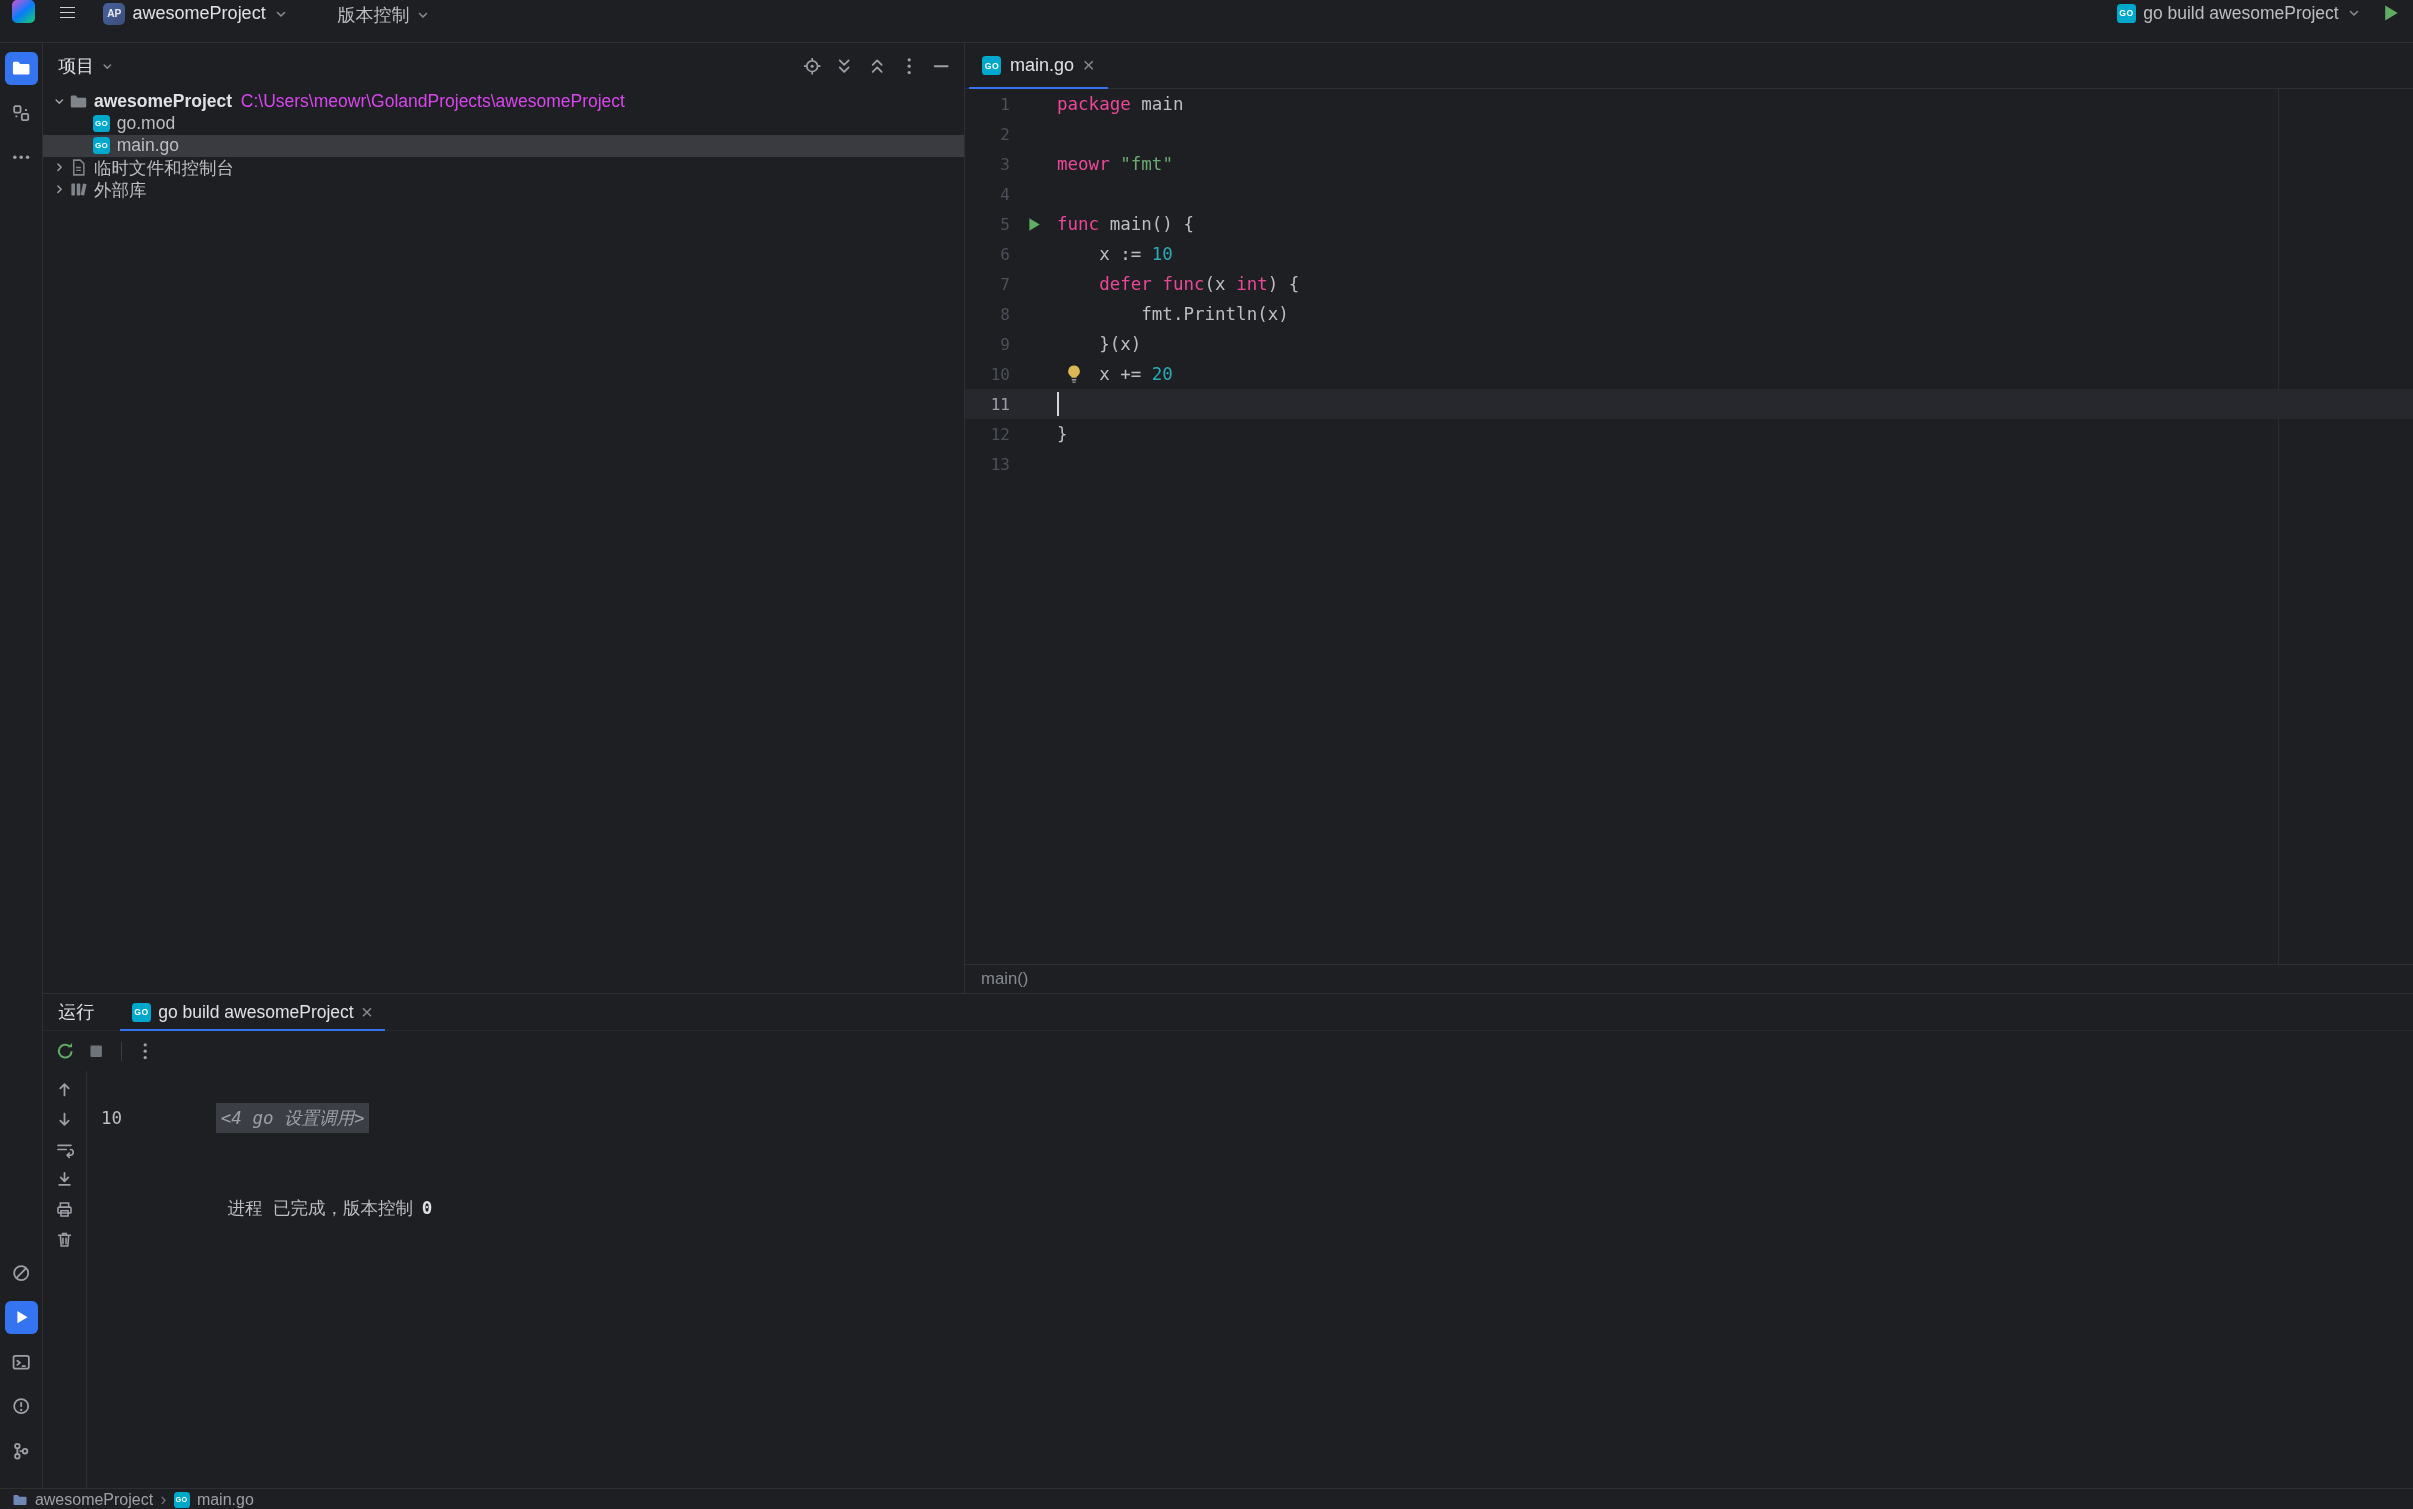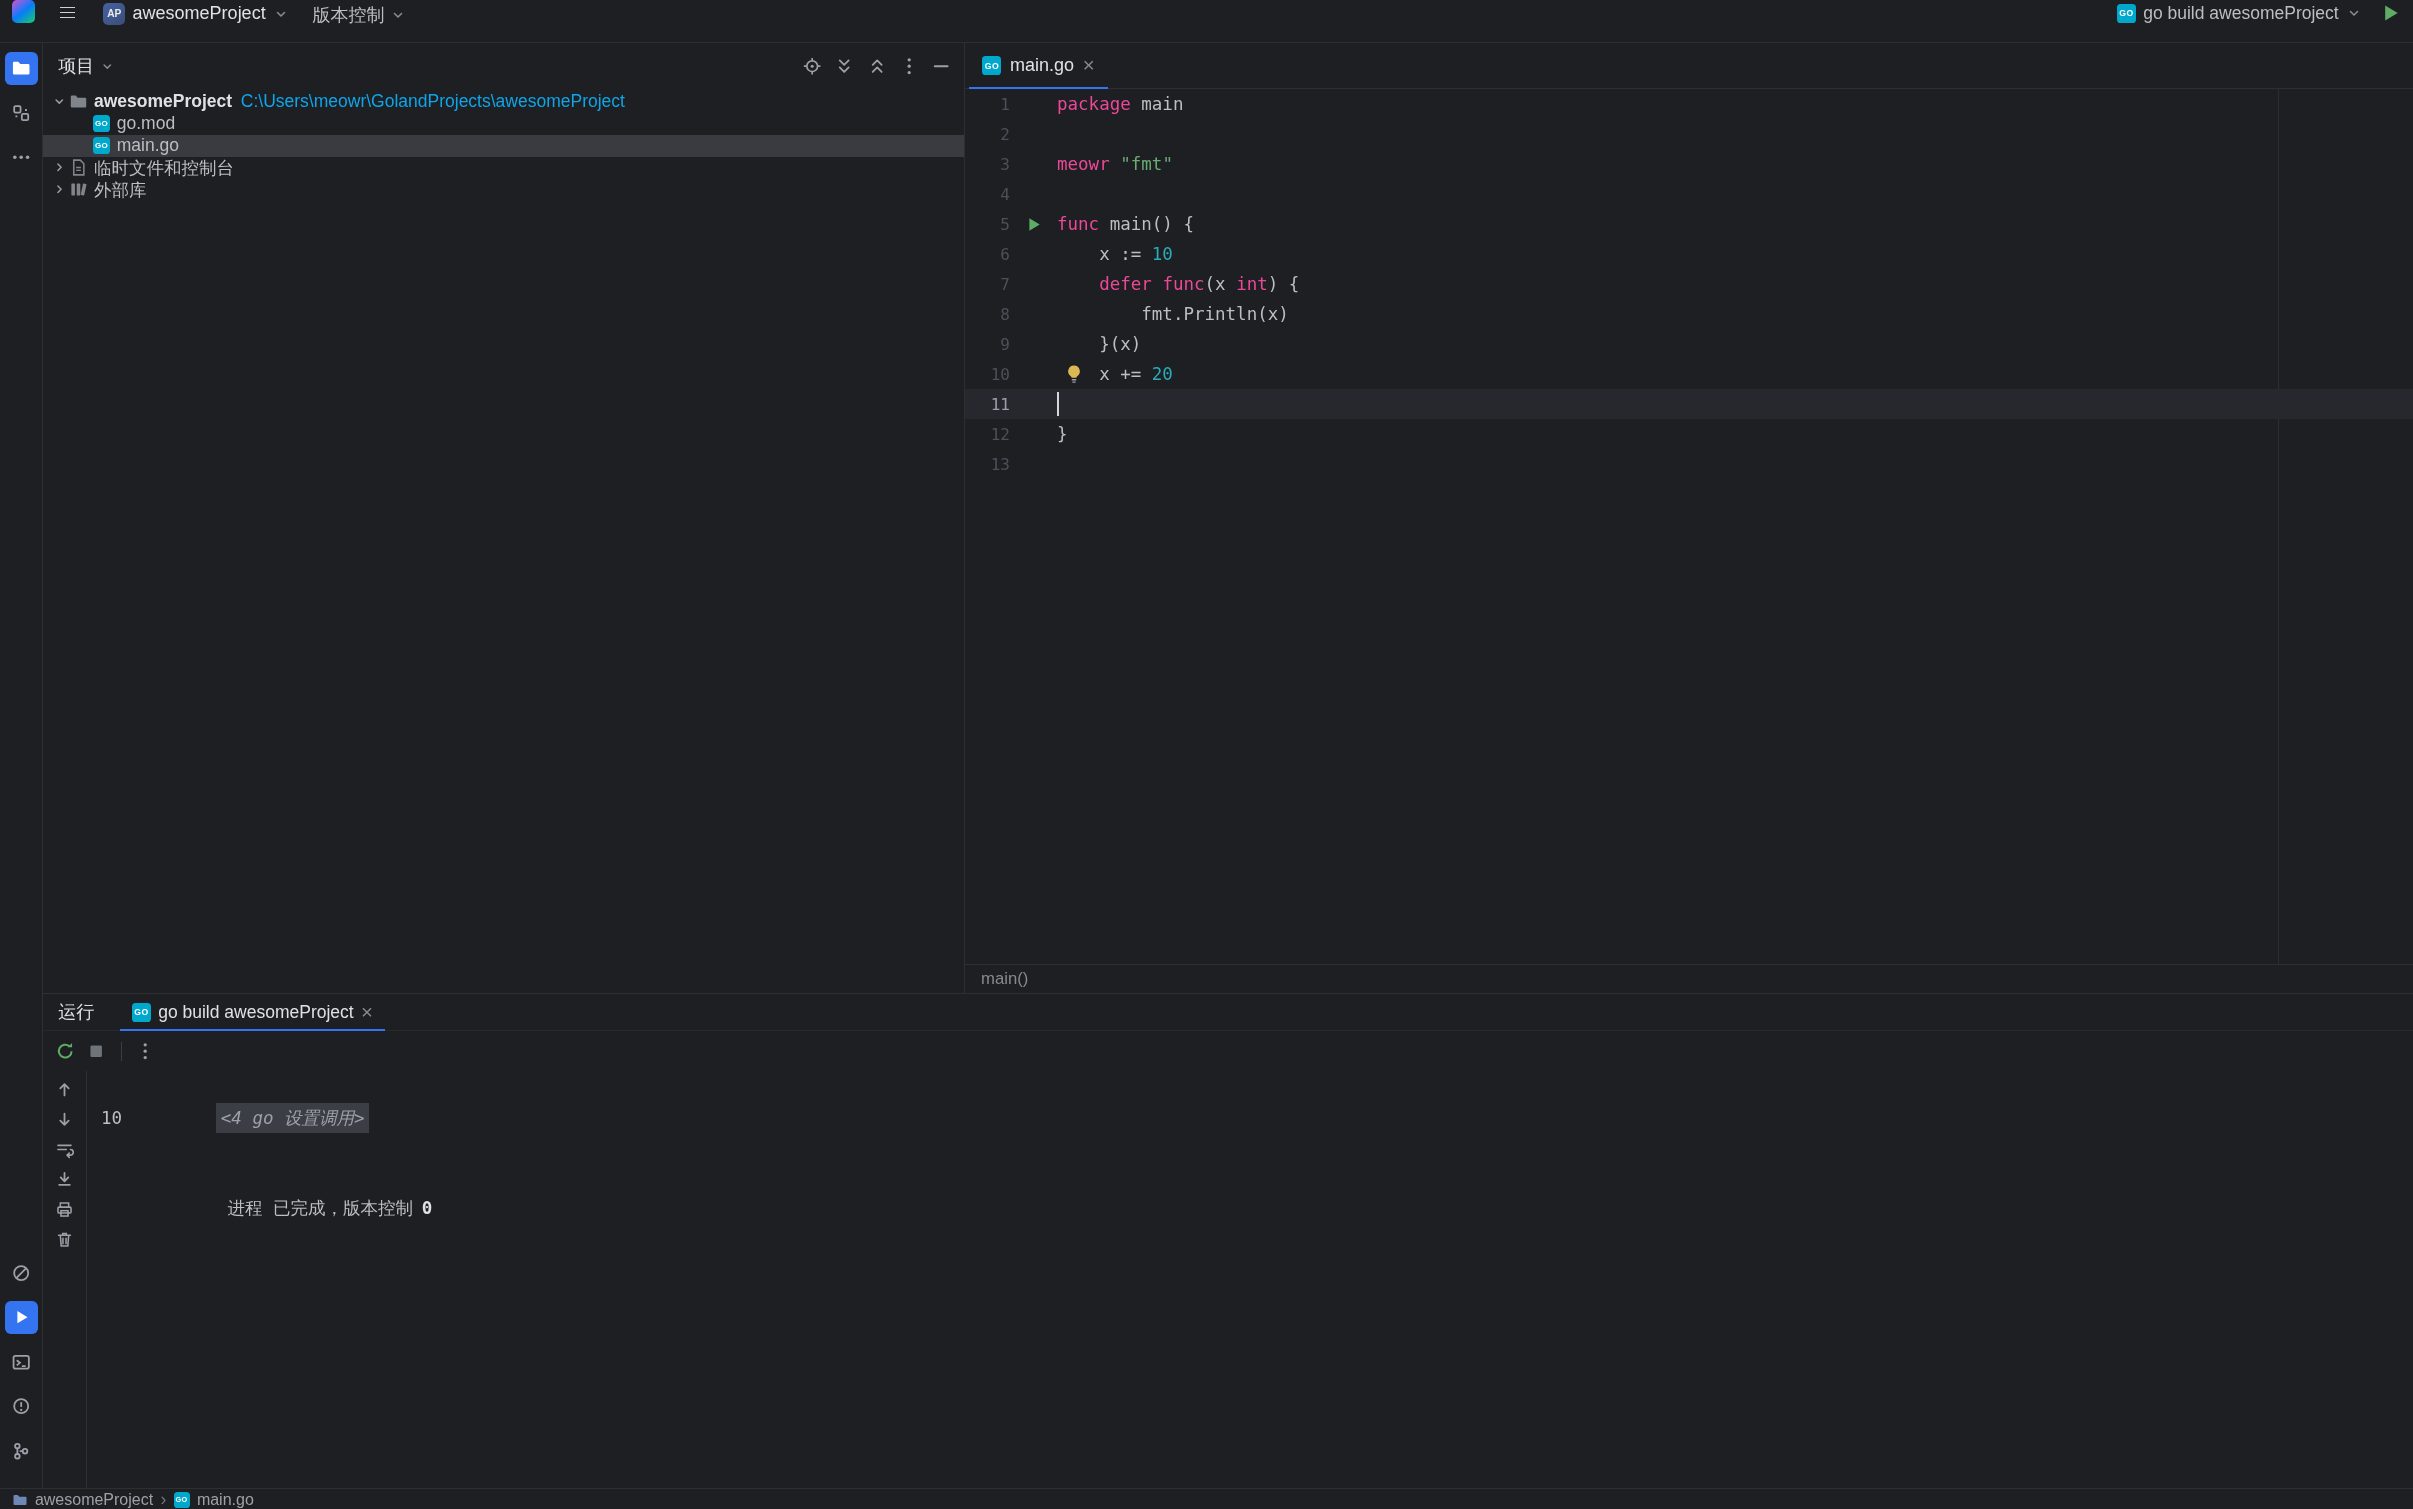--- a/index.html
+++ b/index.html
@@ -19,7 +19,7 @@
   .proj-badge { width:22px; height:22px; border-radius:5.1px; background:linear-gradient(135deg,#46629e,#3b4d7a);
                 color:#e8eaee; font-size:10.2px; font-weight:700; display:flex; align-items:center; justify-content:center; }
   .proj-name { color:#dfe1e5; font-size:18px; }
-  .vcs-widget { margin-left:12px; display:flex; align-items:center; gap:5.8px; padding:2.9px 5.8px; border-radius:5.8px;
+  .vcs-widget { margin-left:37px; display:flex; align-items:center; gap:5.8px; padding:2.9px 5.8px; border-radius:5.8px;
                 color:#bcbec4; font-size:18px; }
   .tb-right { margin-left:auto; display:flex; align-items:center; gap:13px; }
   .run-config { display:flex; align-items:center; gap:7.3px; font-size:17.5px; color:#bcbec4; padding:2.9px 4.4px; border-radius:5.8px; }

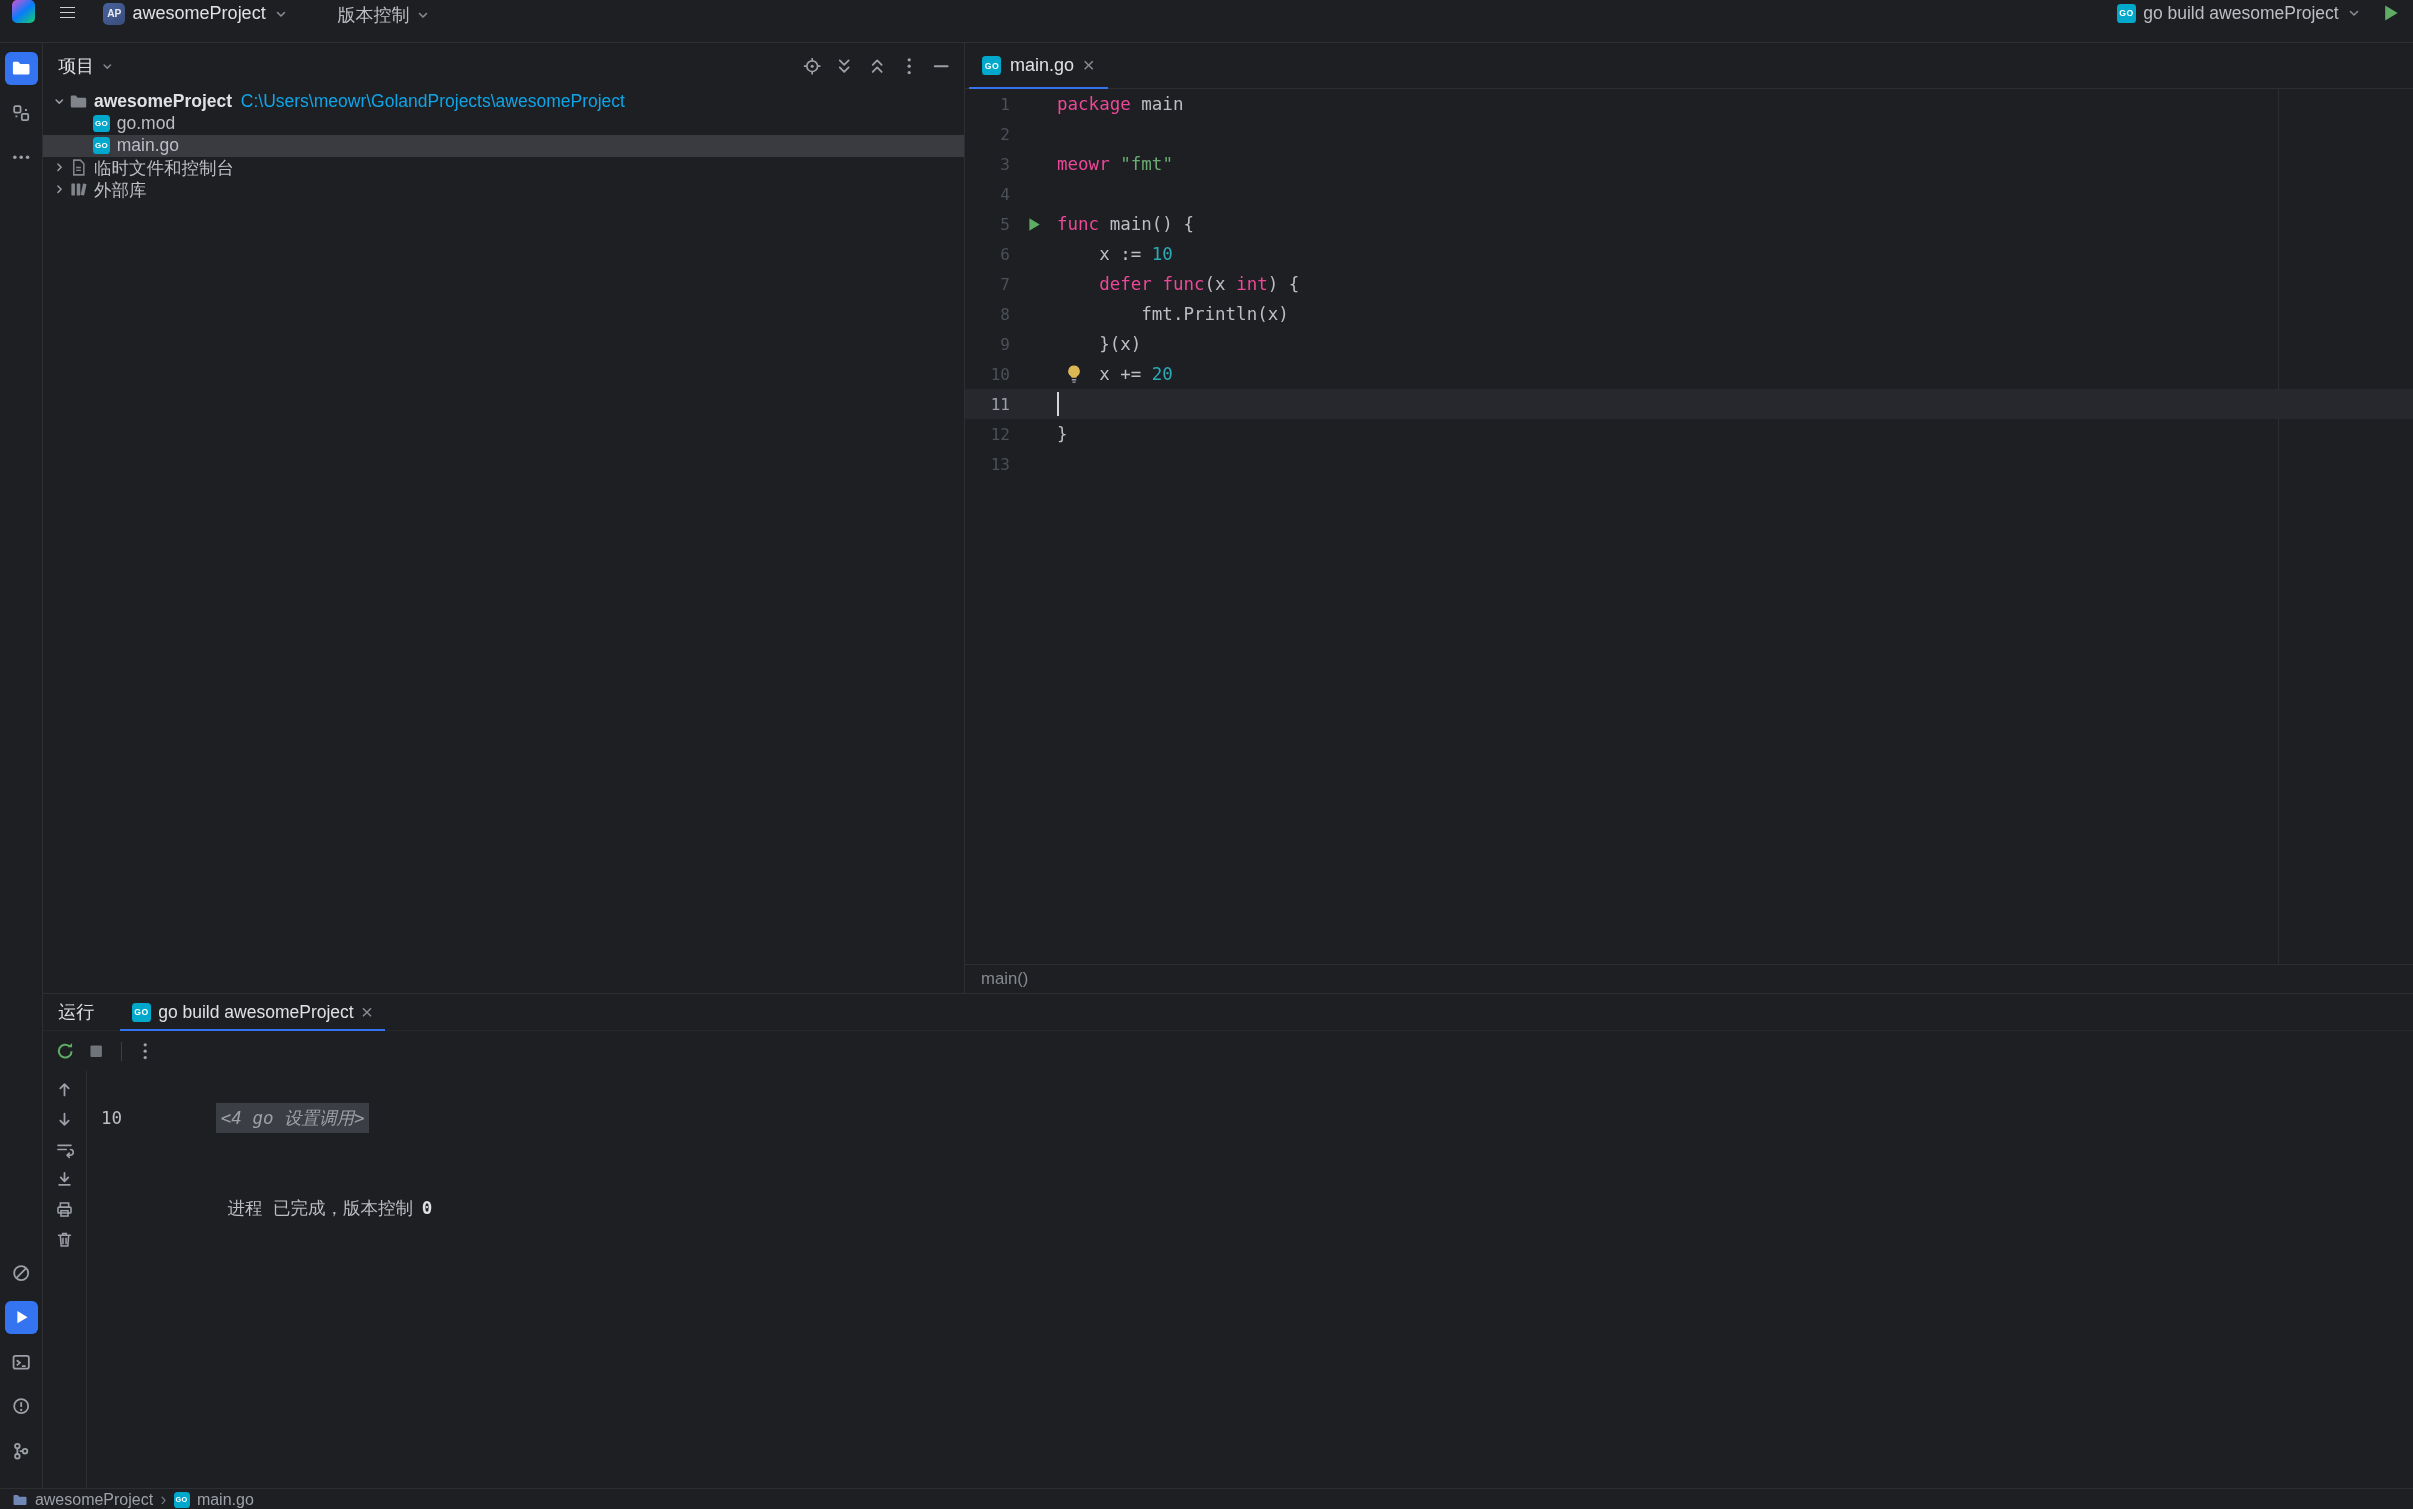--- a/index.html
+++ b/index.html
@@ -53,7 +53,7 @@
   .t-icon { width:19px; display:flex; justify-content:center; flex:none; }
   .t-label { margin-left:5.8px; color:#bcbec4; white-space:nowrap; }
   .t-label.root { color:#dfe1e5; font-weight:600; }
-  .t-path { margin-left:8.7px; color:#0ea5e9; white-space:nowrap; }
+  .t-path { margin-left:8.7px; color:#d946ef; white-space:nowrap; }
 
   
   .editor { flex:1; min-width:0; display:flex; flex-direction:column; position:relative; }

